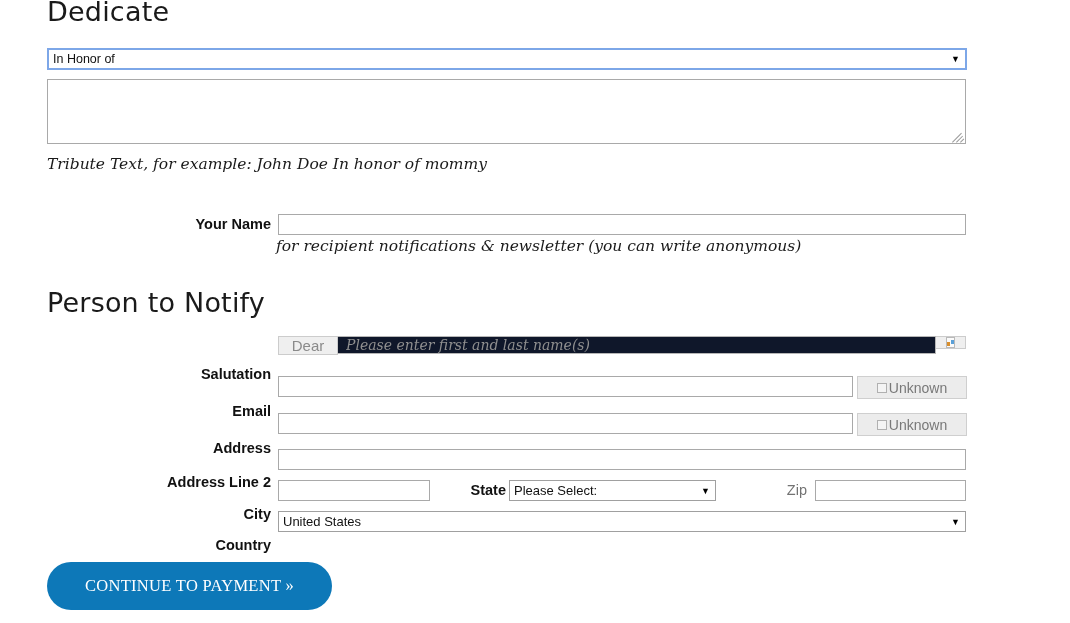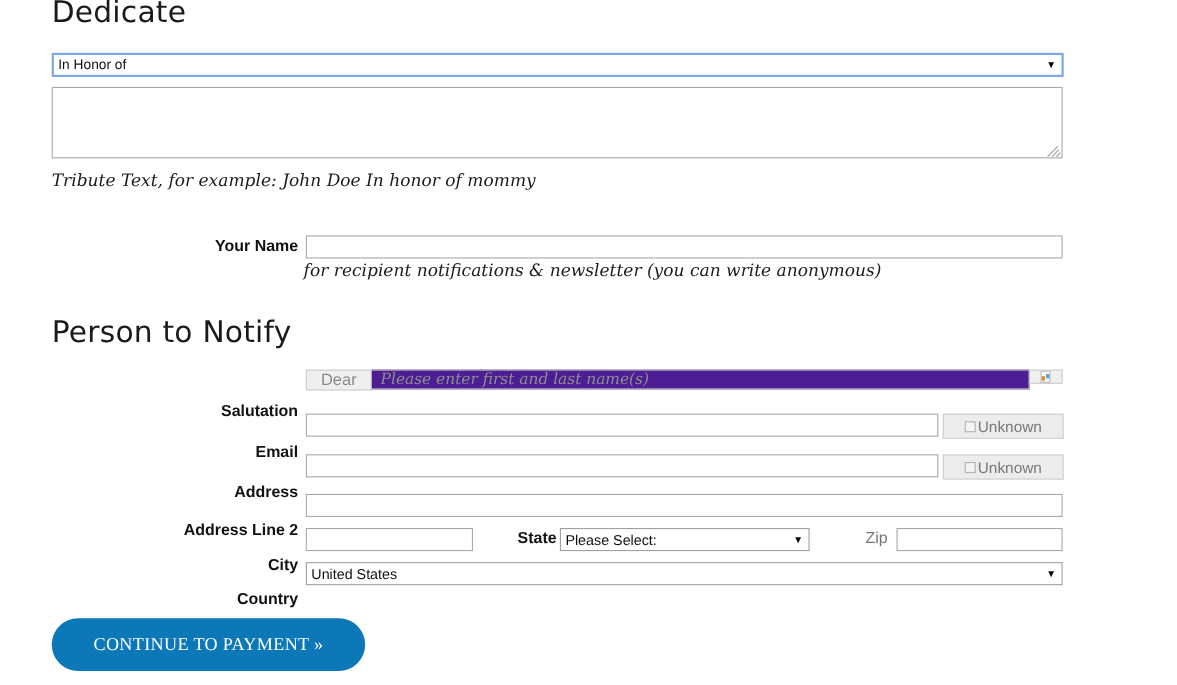--- a/index.html
+++ b/index.html
@@ -224,7 +224,7 @@
     box-sizing: border-box;
     border: 1px solid #b6b6b6;
     border-left: none;
-    background: #4c1d95;
+    background: #0f172a;
     font-family: "DejaVu Serif", "Liberation Serif", serif;
     font-style: italic;
     font-size: 14px;

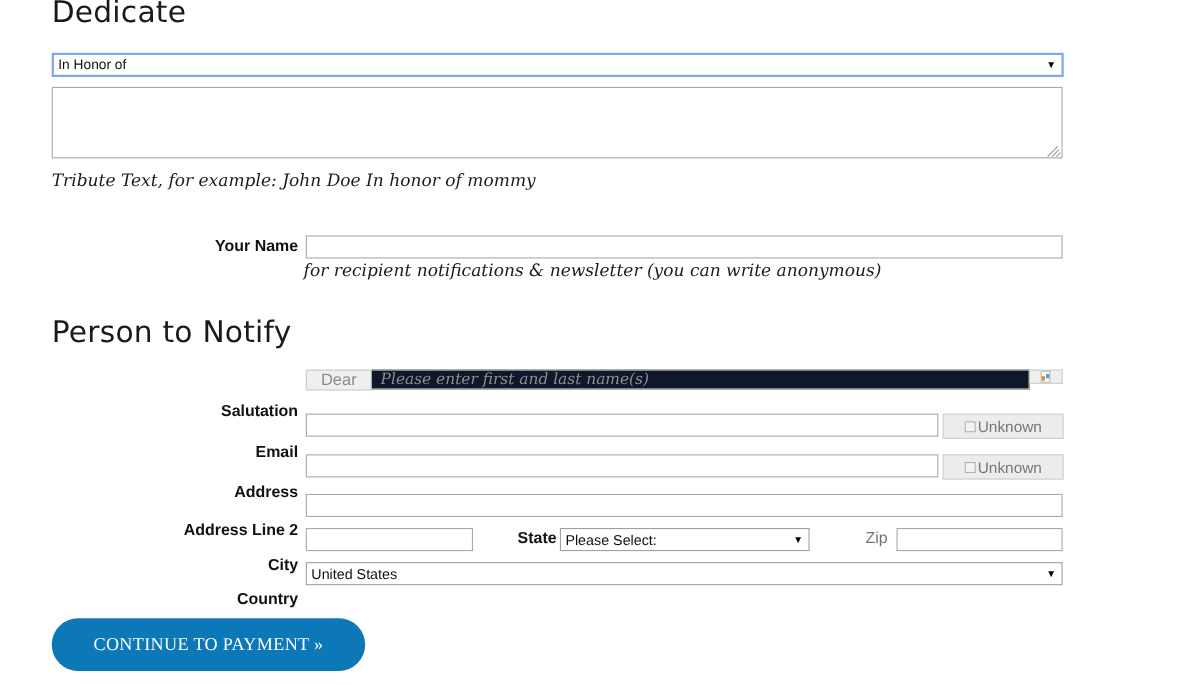--- a/index.html
+++ b/index.html
@@ -327,7 +327,7 @@
     font-weight: bold;
     color: #111;
   }
-  #state-select { left: 509px; top: 480px; width: 227px; }
+  #state-select { left: 509px; top: 480px; width: 207px; }
 
   #zip-label {
     position: absolute;

